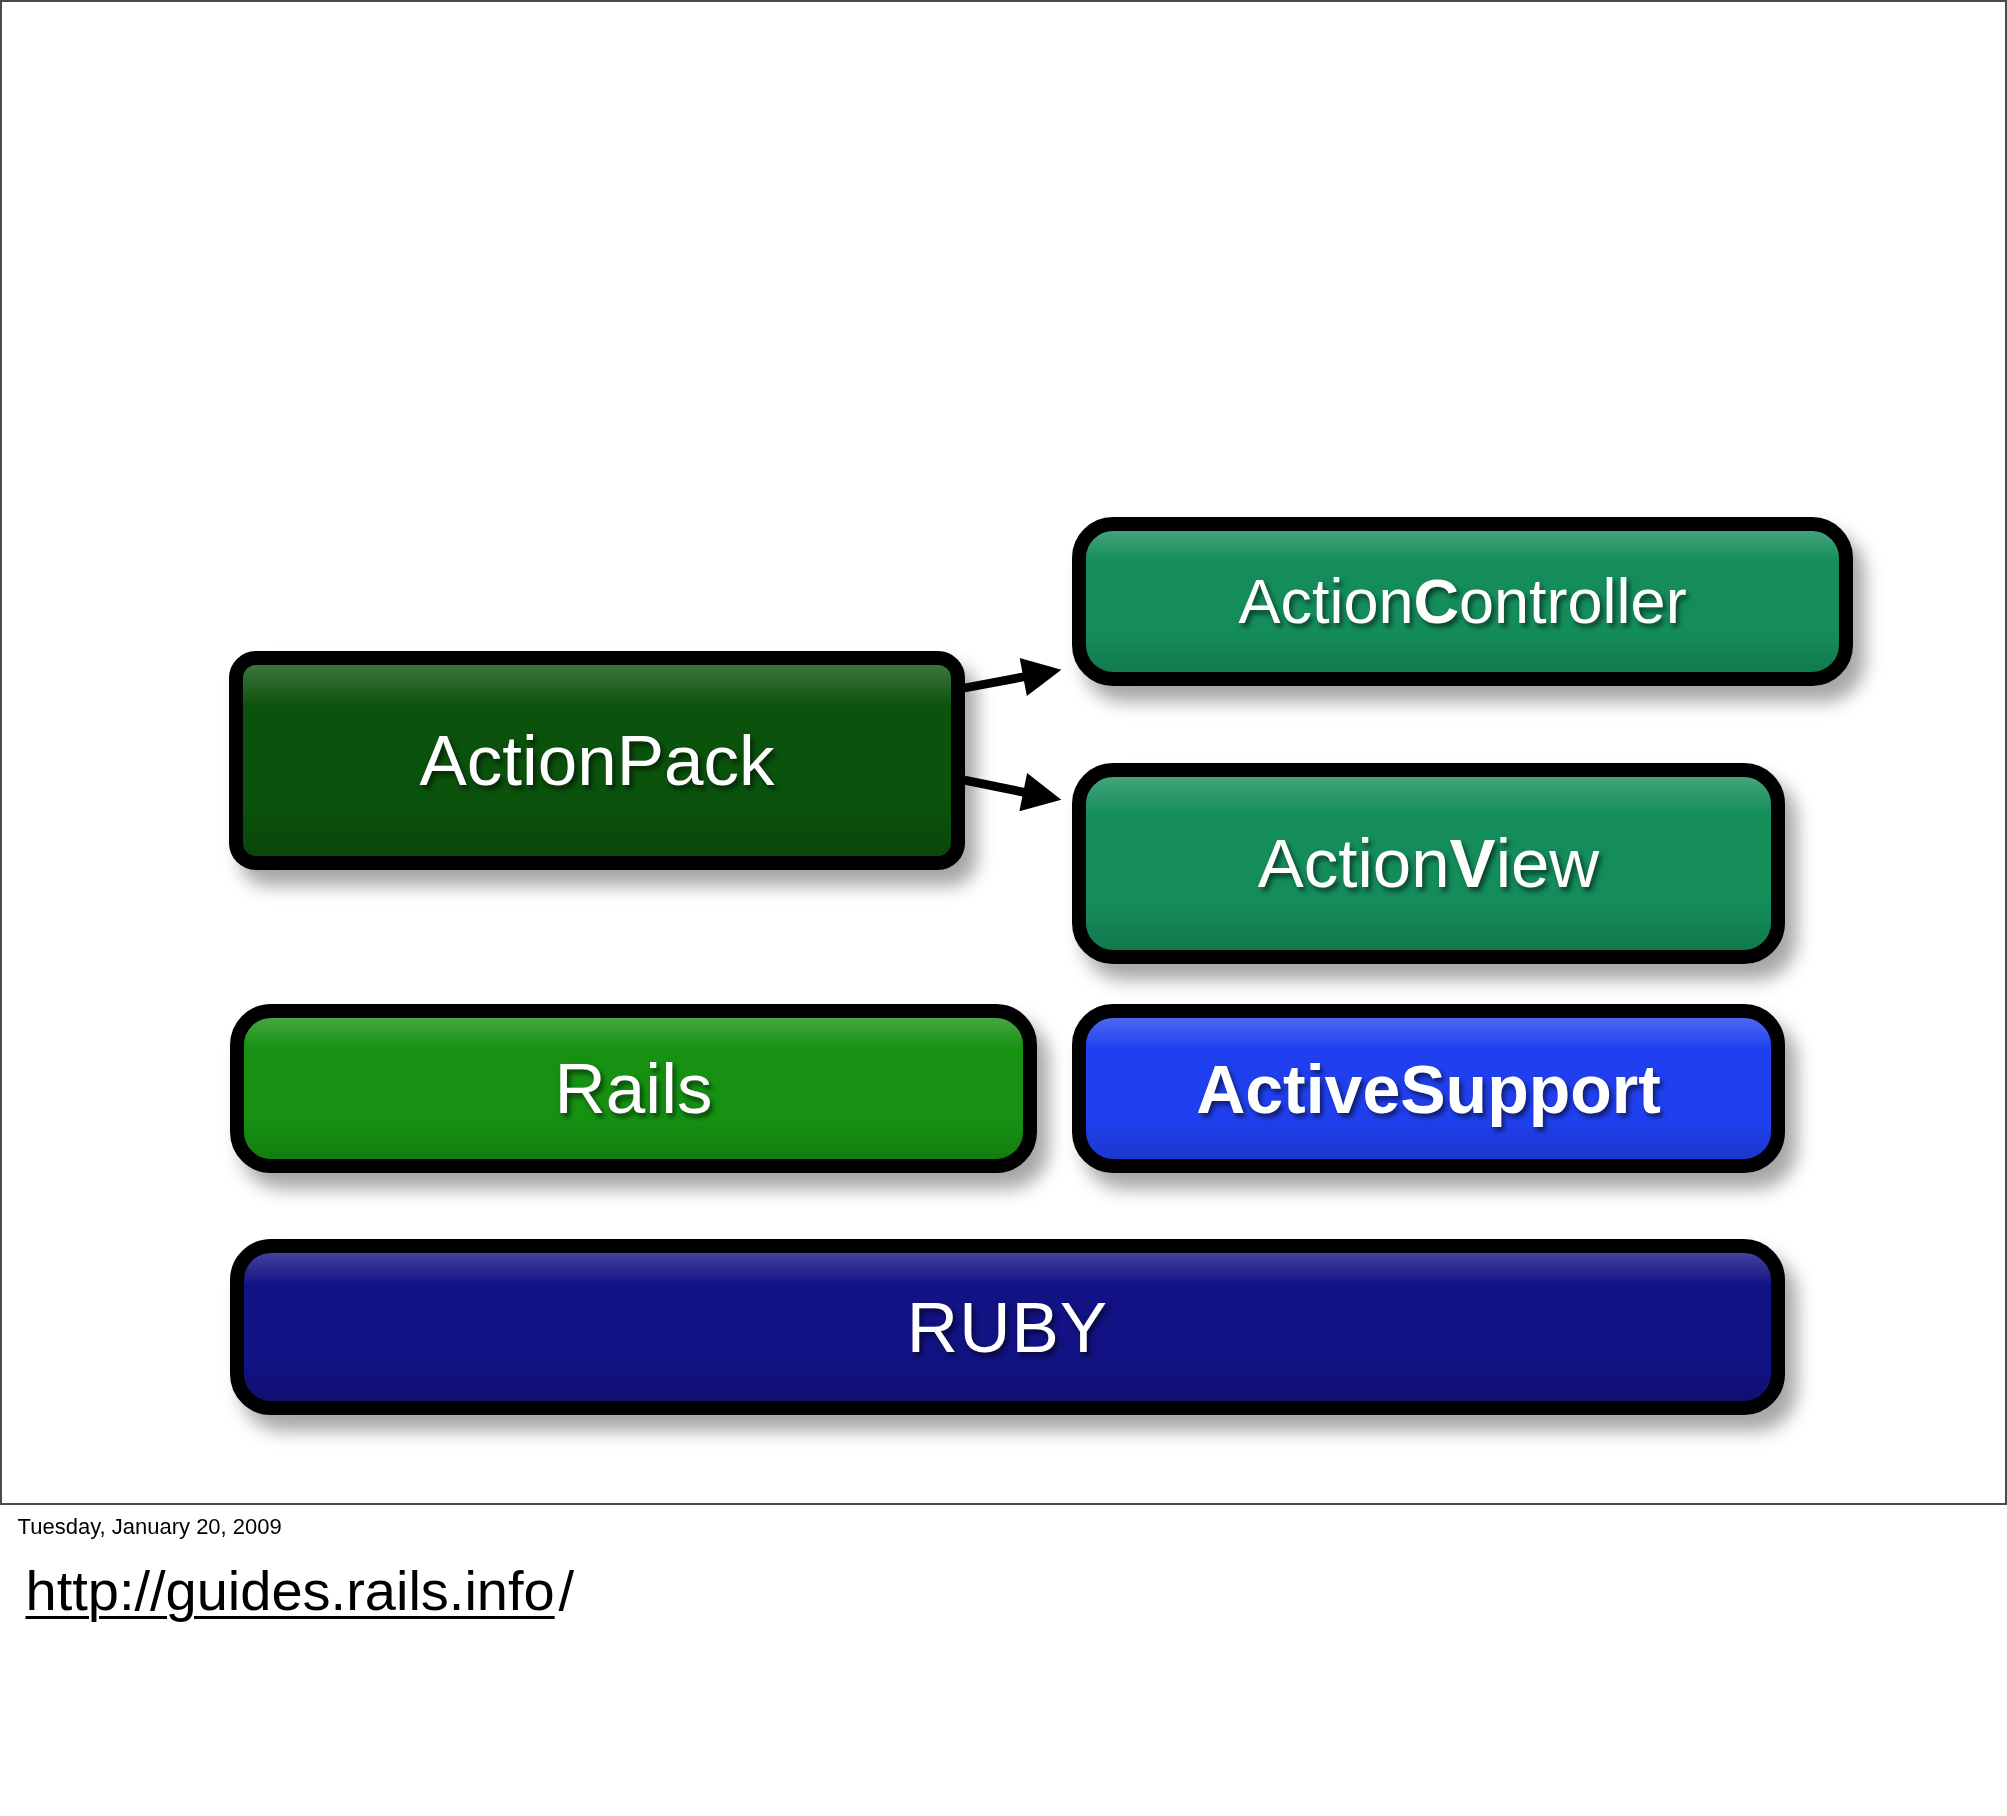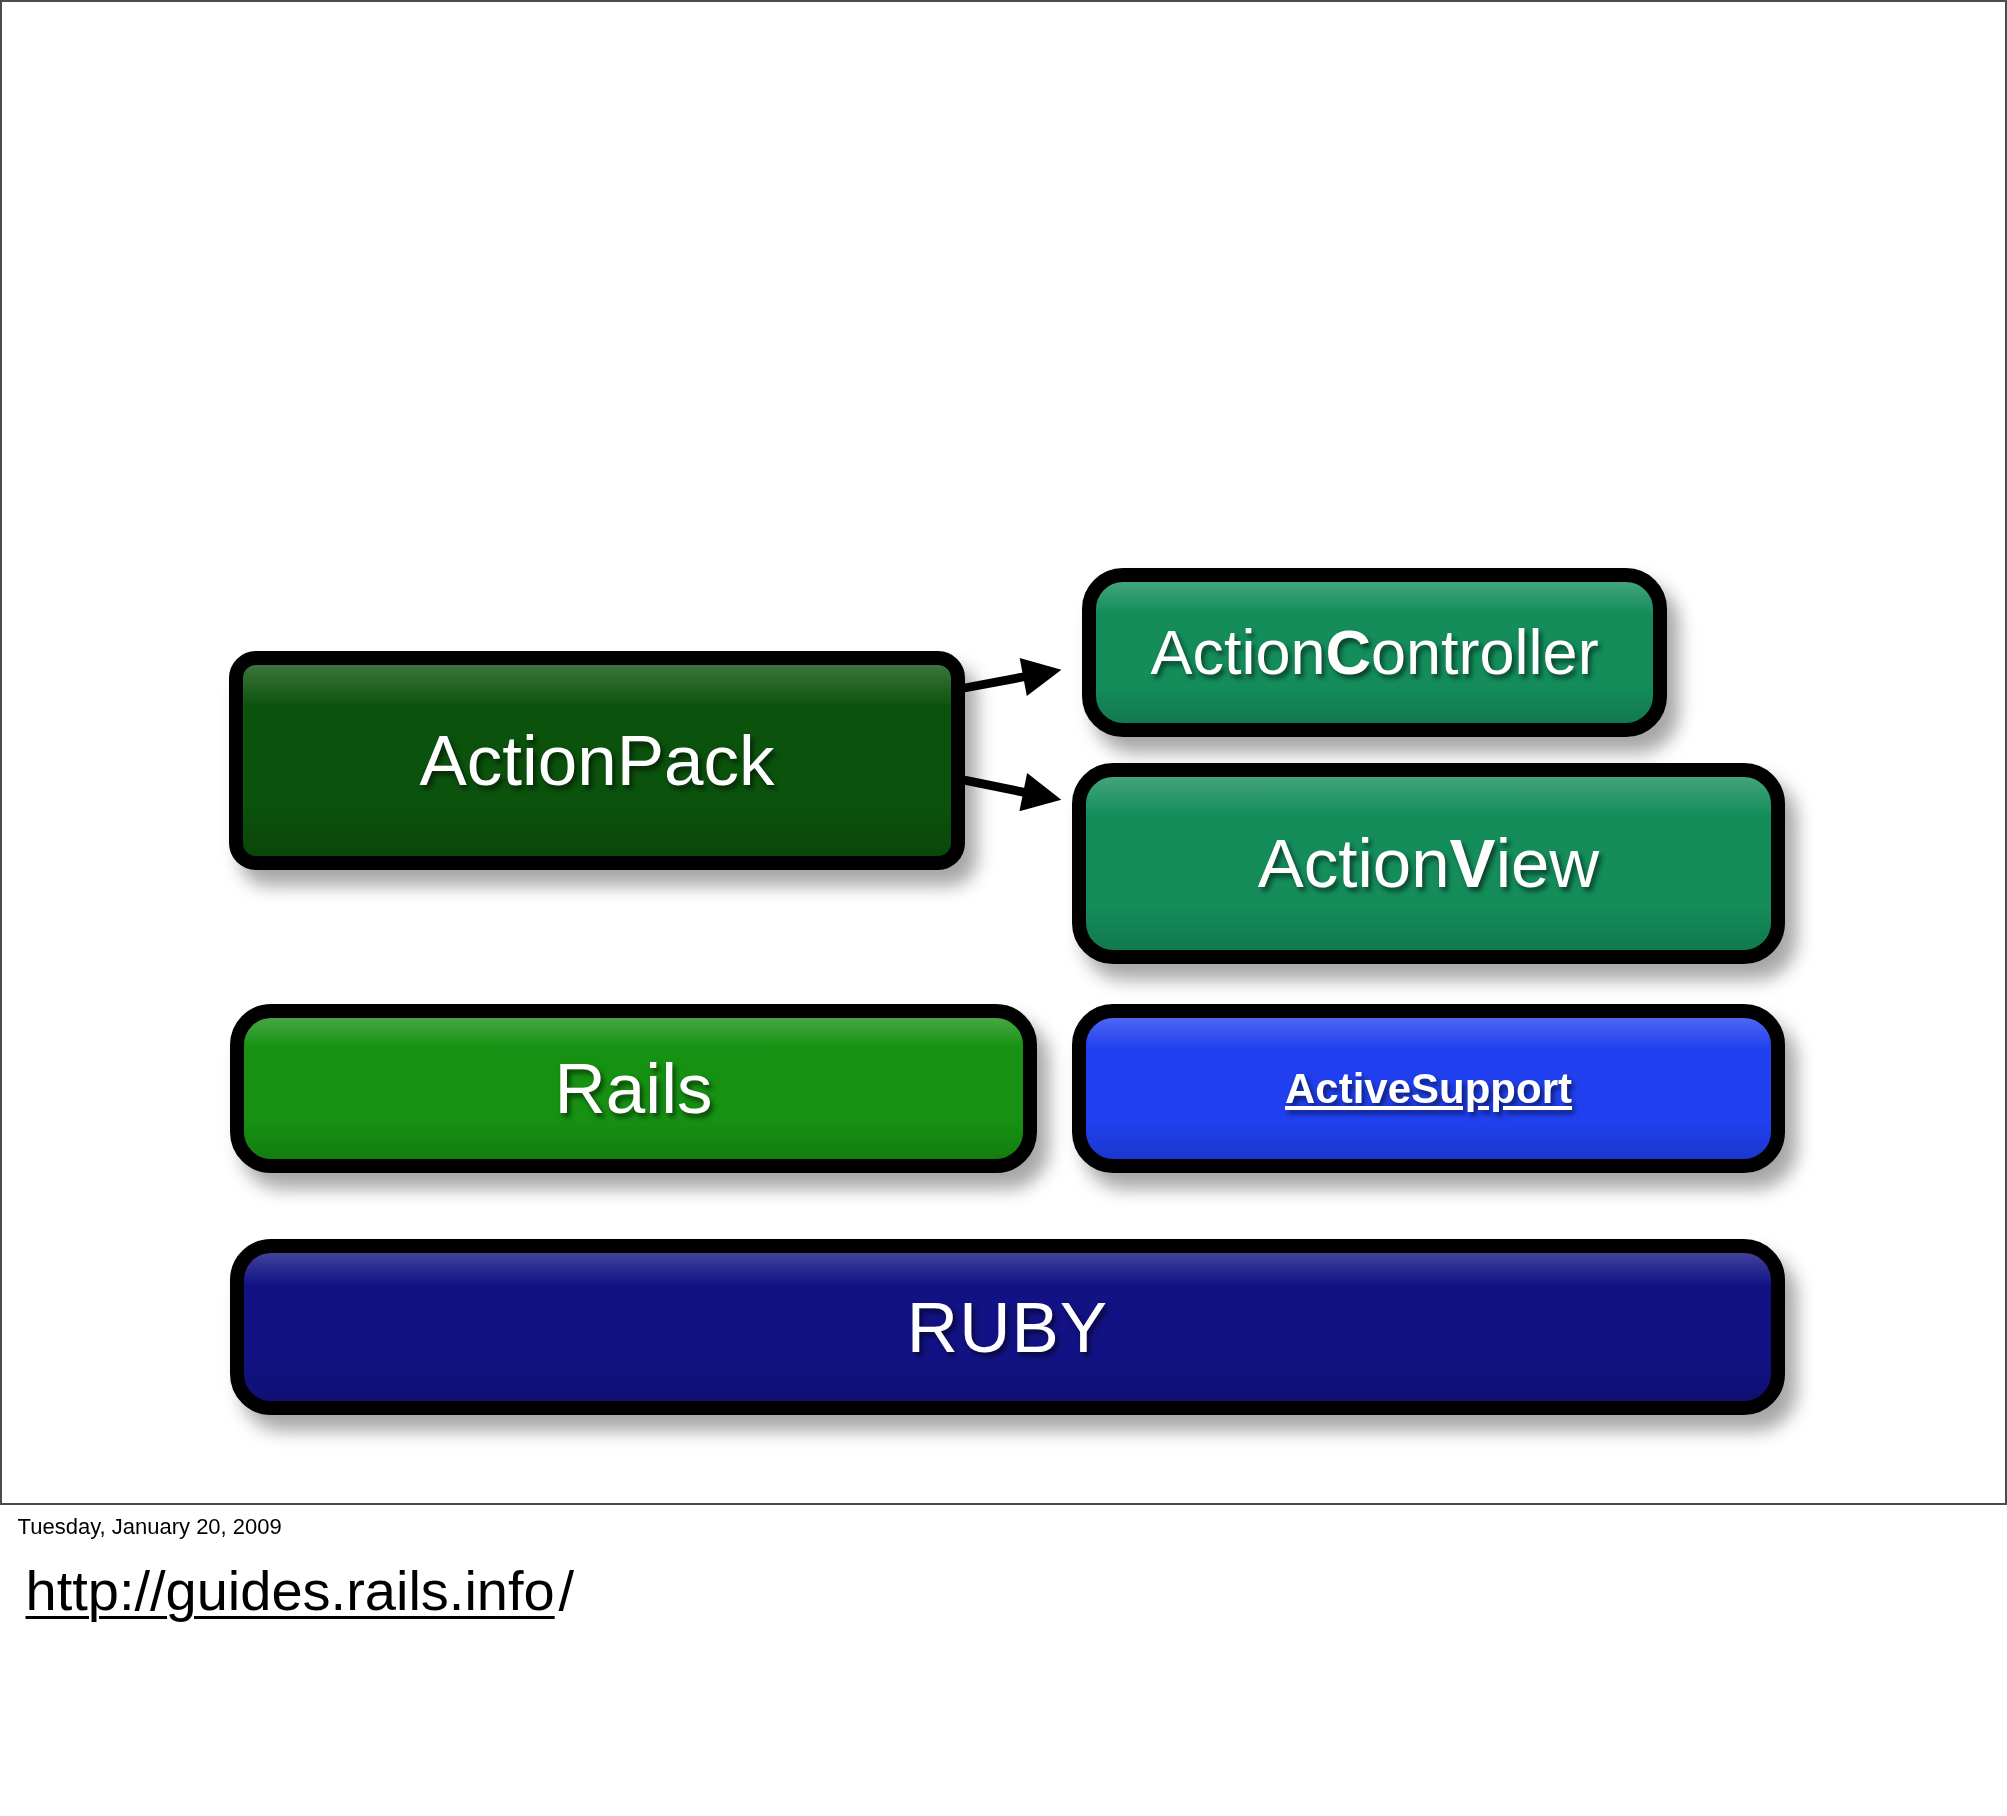--- a/index.html
+++ b/index.html
@@ -40,7 +40,7 @@
   .bold { font-weight: 700; }
 
   #box-actionpack       { left: 227px;  top: 649px;  width: 736px;  height: 219px; border-radius: 27px; }
-  #box-actioncontroller { left: 1070px; top: 566px;  width: 585px;  height: 169px; margin-left: 10px; }
+  #box-actioncontroller { left: 1070px; top: 515px;  width: 781px;  height: 169px; }
   #box-actionview       { left: 1070px; top: 761px;  width: 713px;  height: 201px; }
   #box-rails            { left: 228px;  top: 1002px; width: 807px;  height: 169px; }
   #box-activesupport    { left: 1070px; top: 1002px; width: 713px;  height: 169px; }

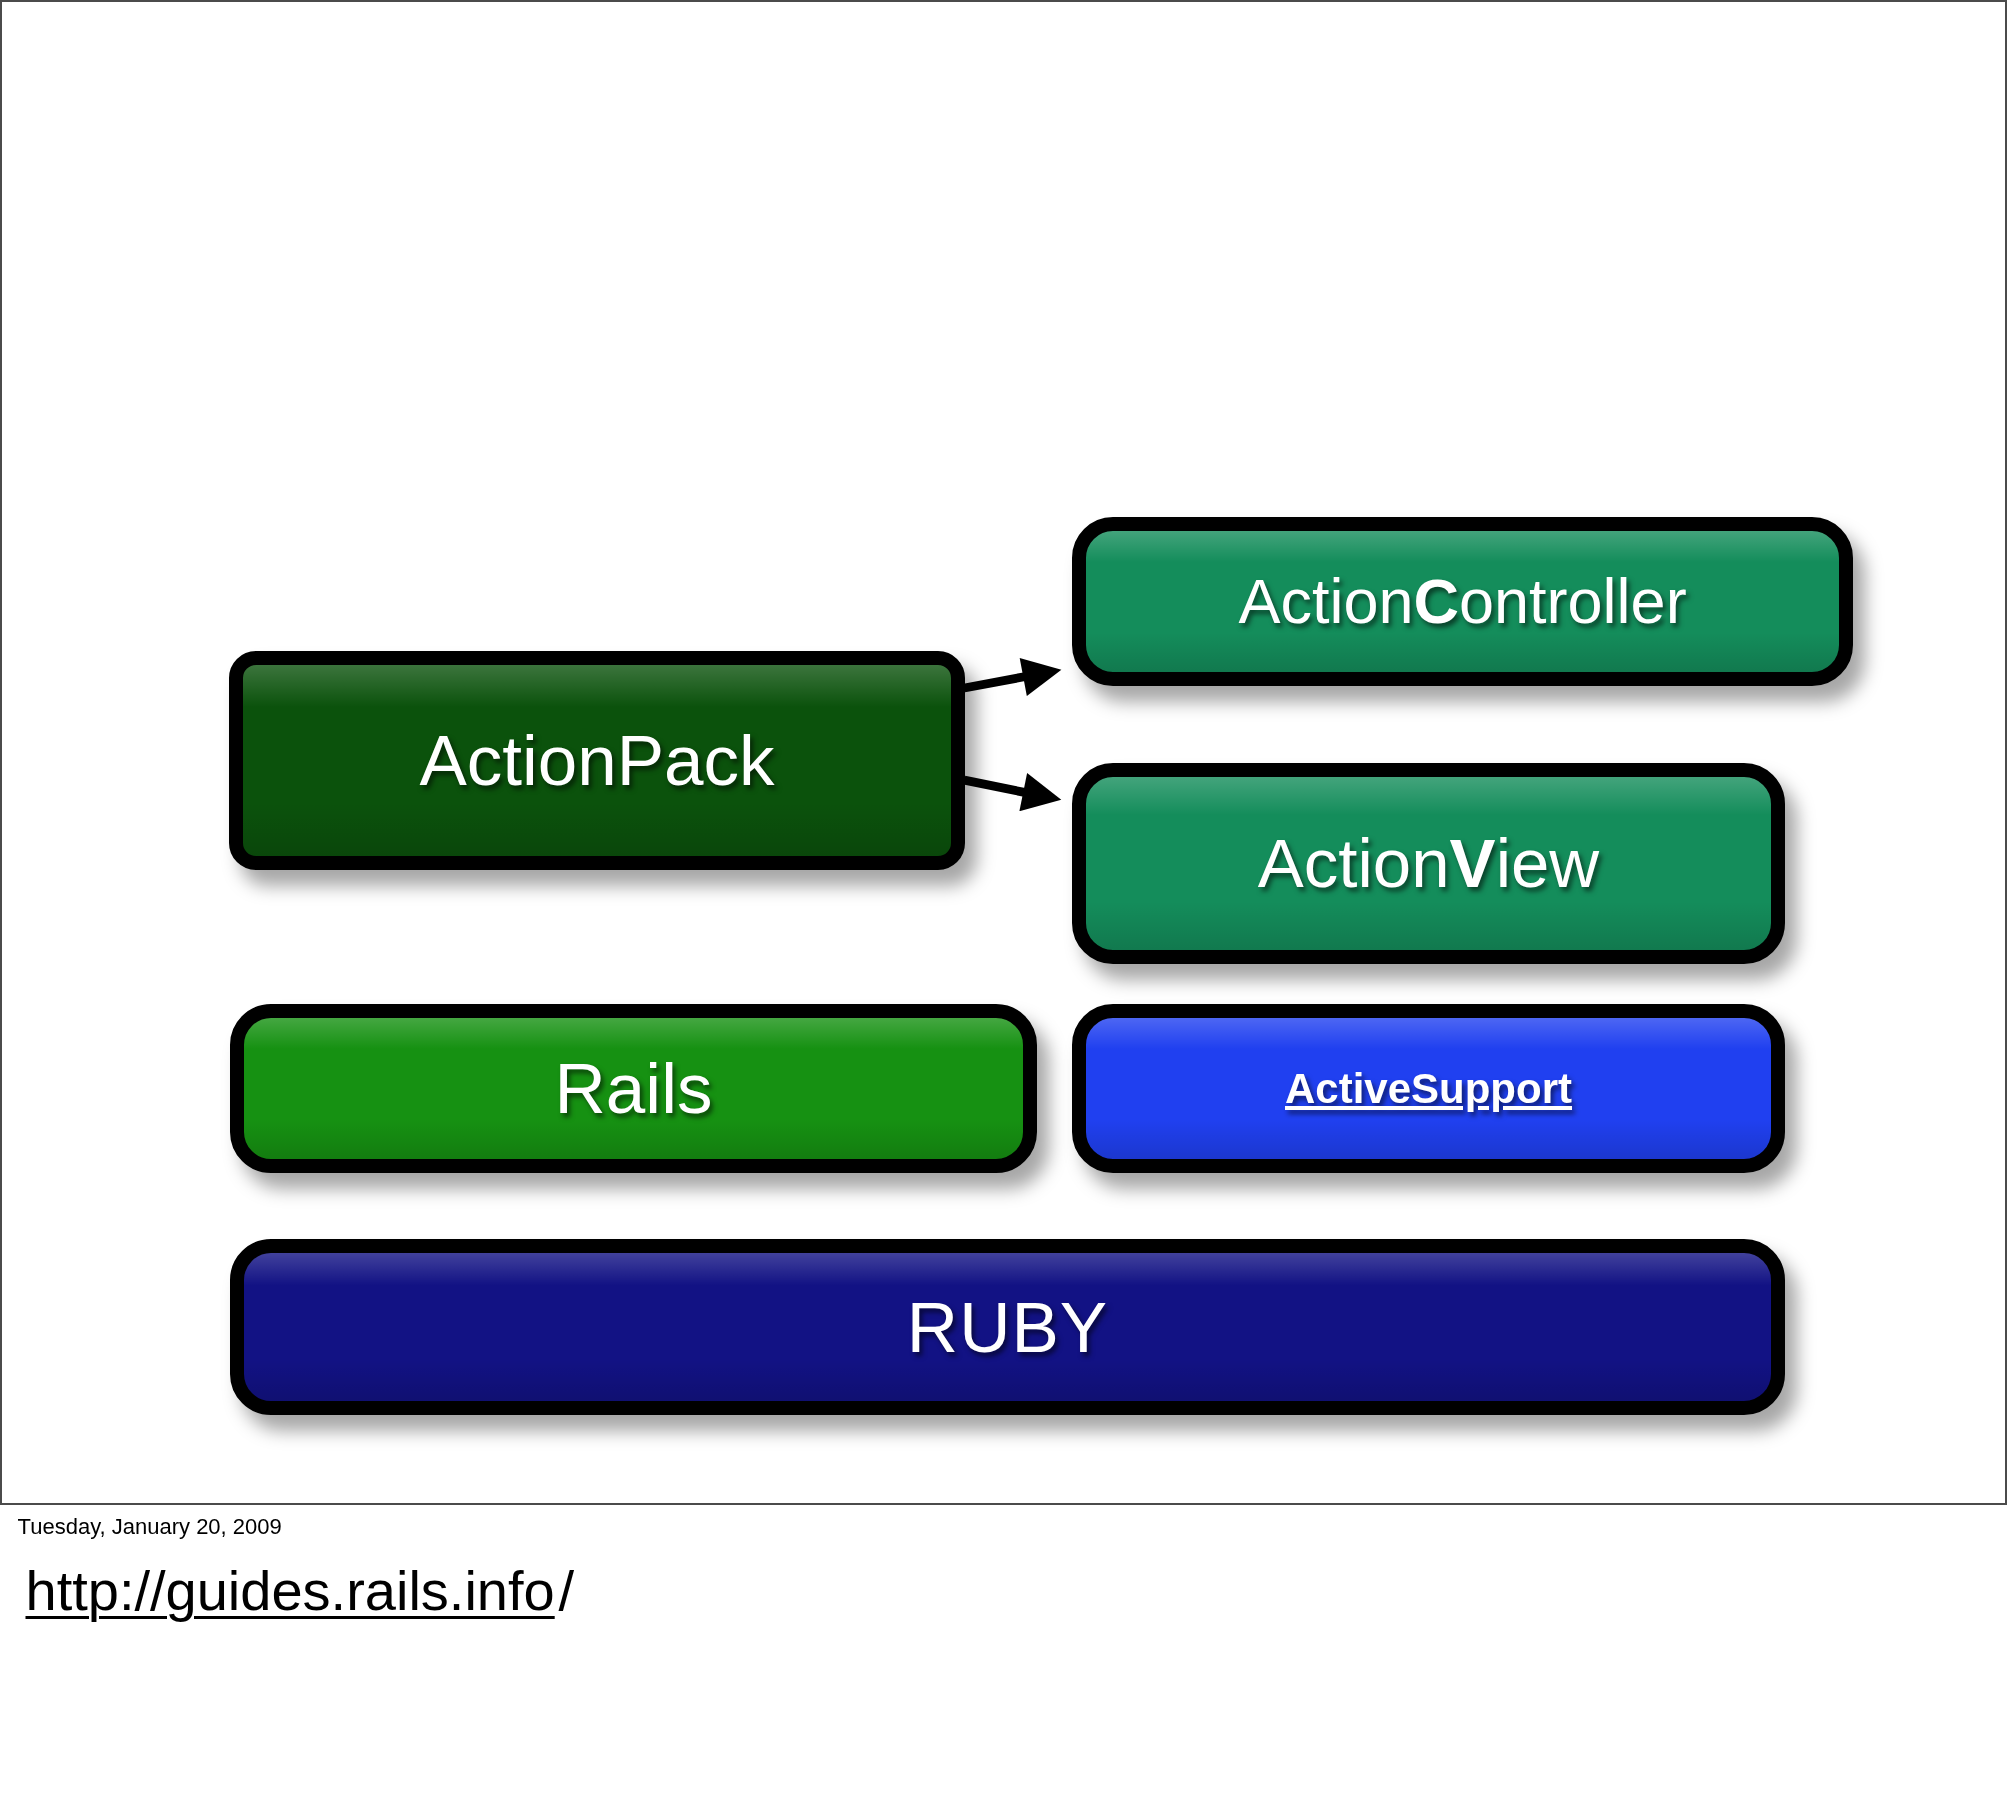--- a/index.html
+++ b/index.html
@@ -50,7 +50,7 @@
   #box-actioncontroller .label { font-size: 63px; }
   #box-actionview .label       { font-size: 69px; }
   #box-rails .label            { font-size: 71px; }
-  #box-activesupport .label    { font-size: 42px; font-weight: 700; text-decoration: underline; }
+  #box-activesupport .label    { font-size: 68px; font-weight: 700; }
   #box-ruby .label             { font-size: 71px; letter-spacing: 1px; }
 
   .arrows-layer {

